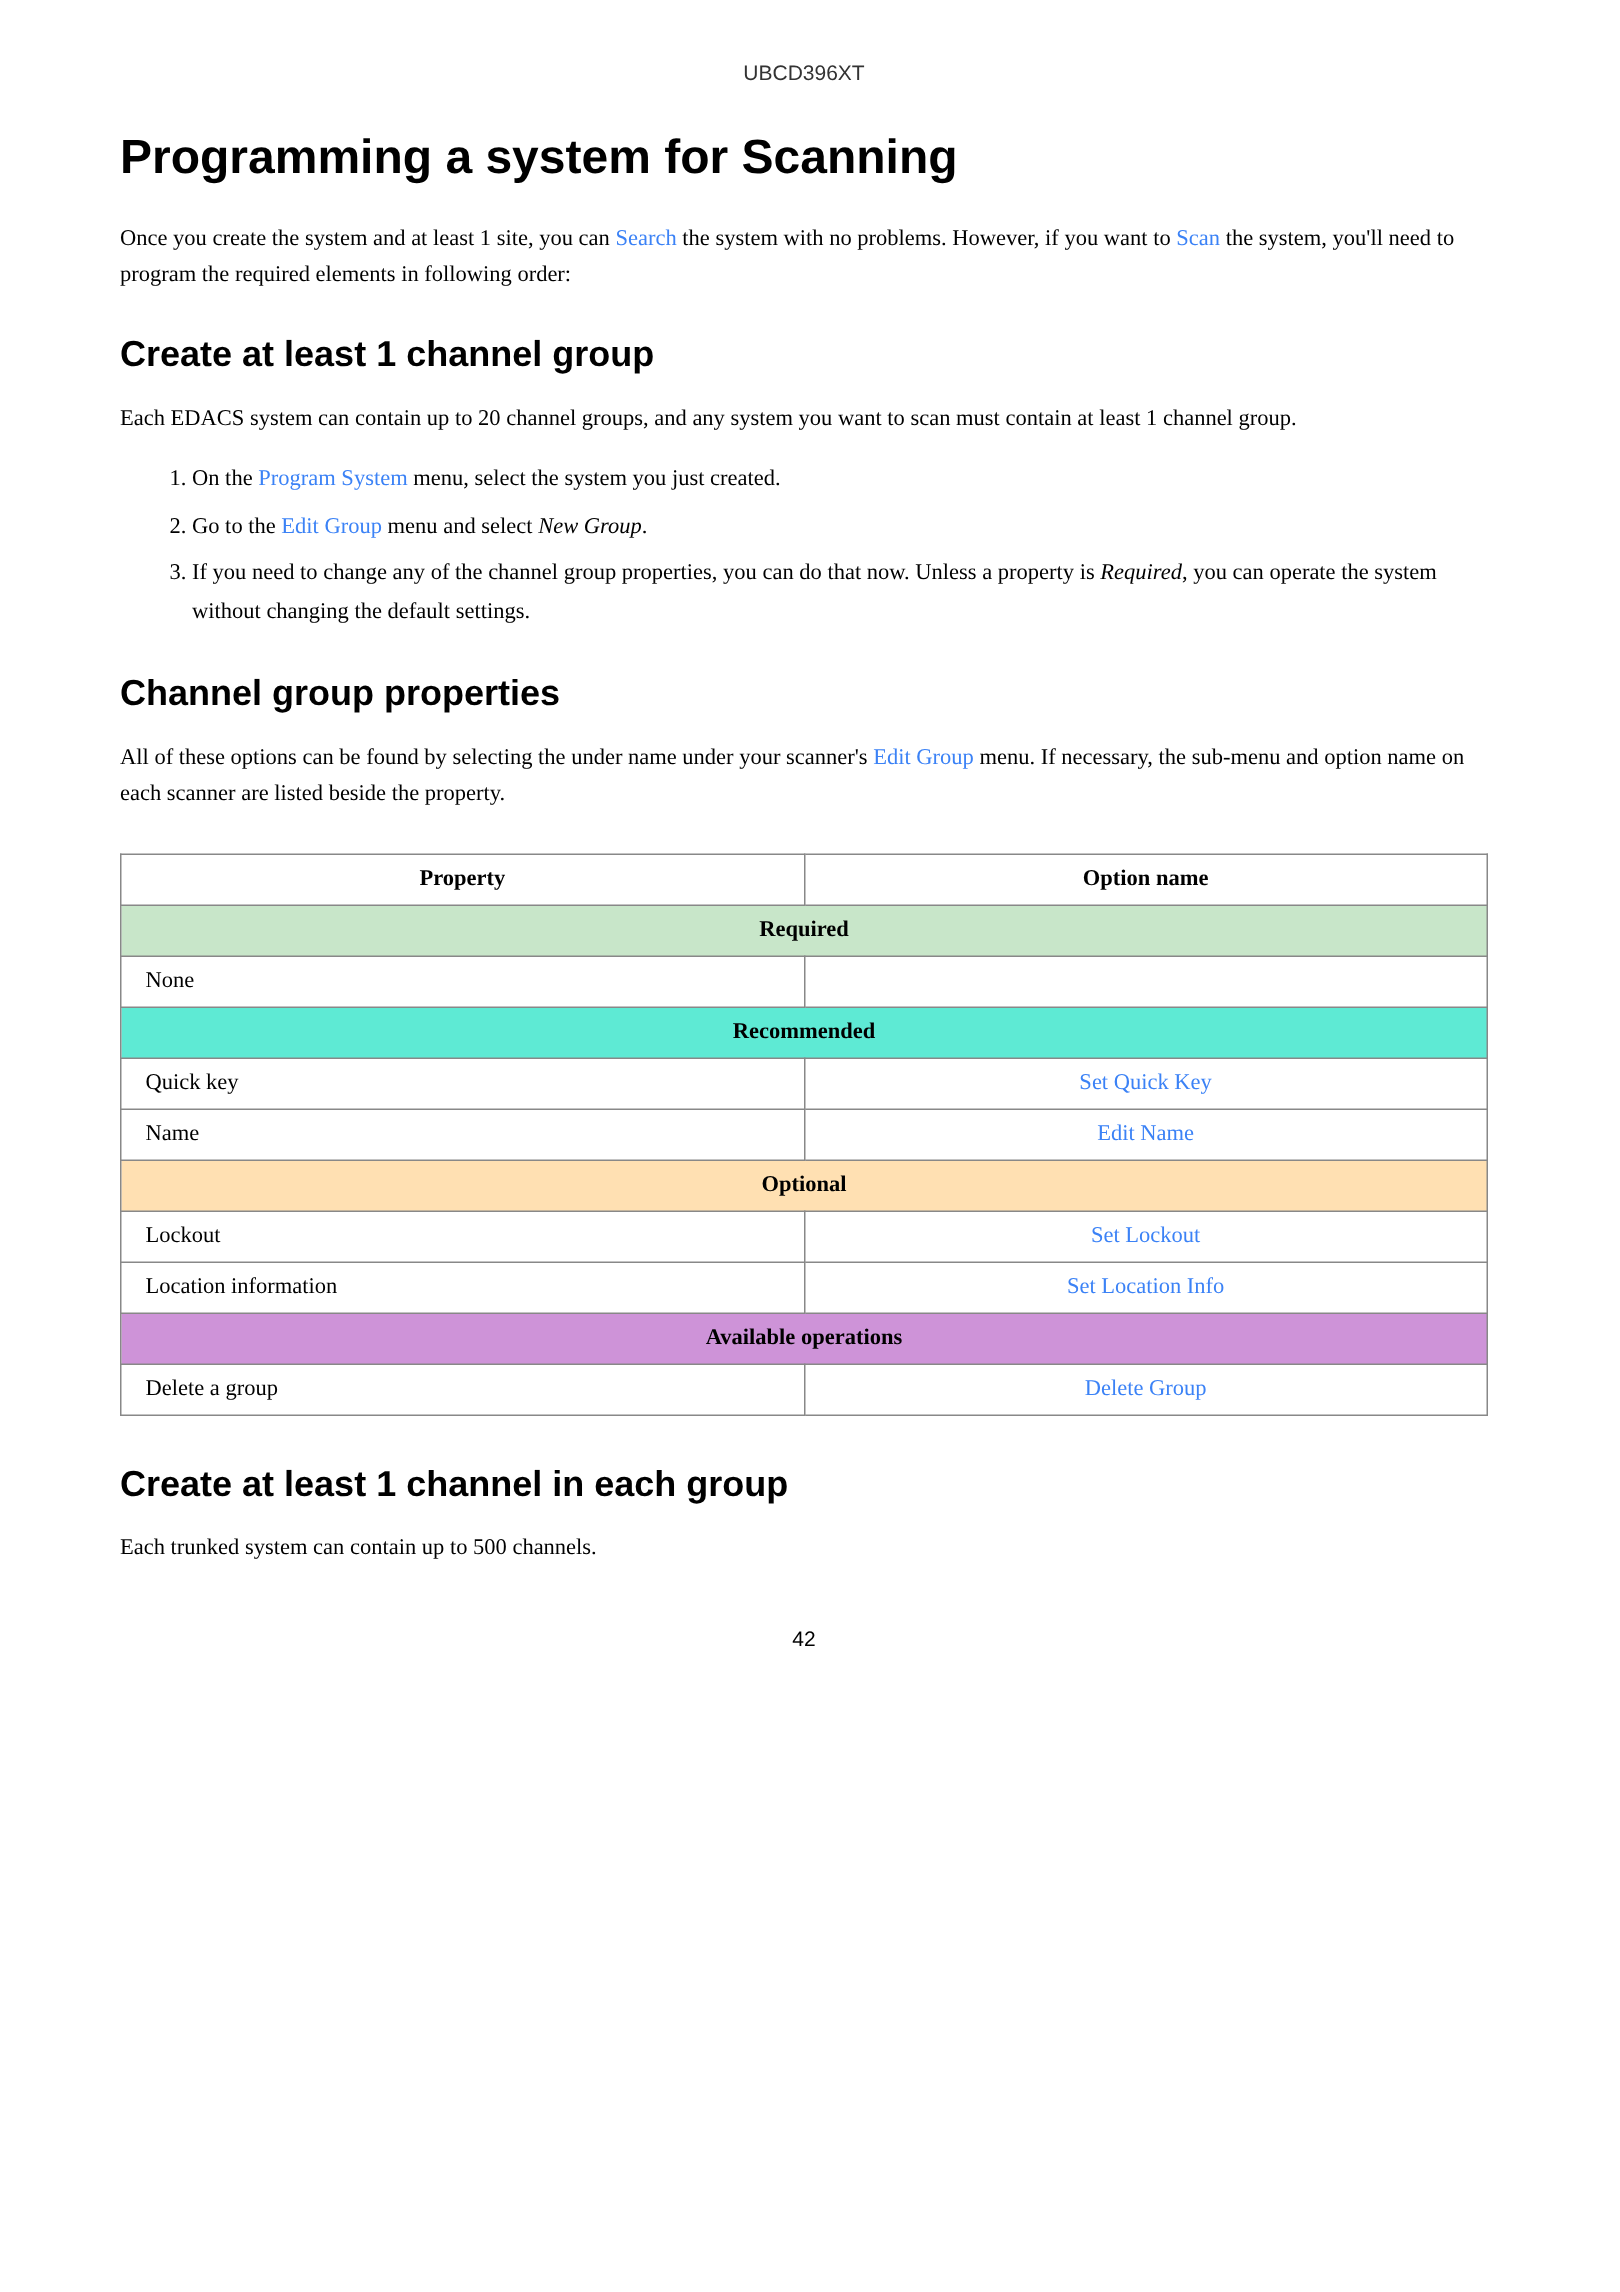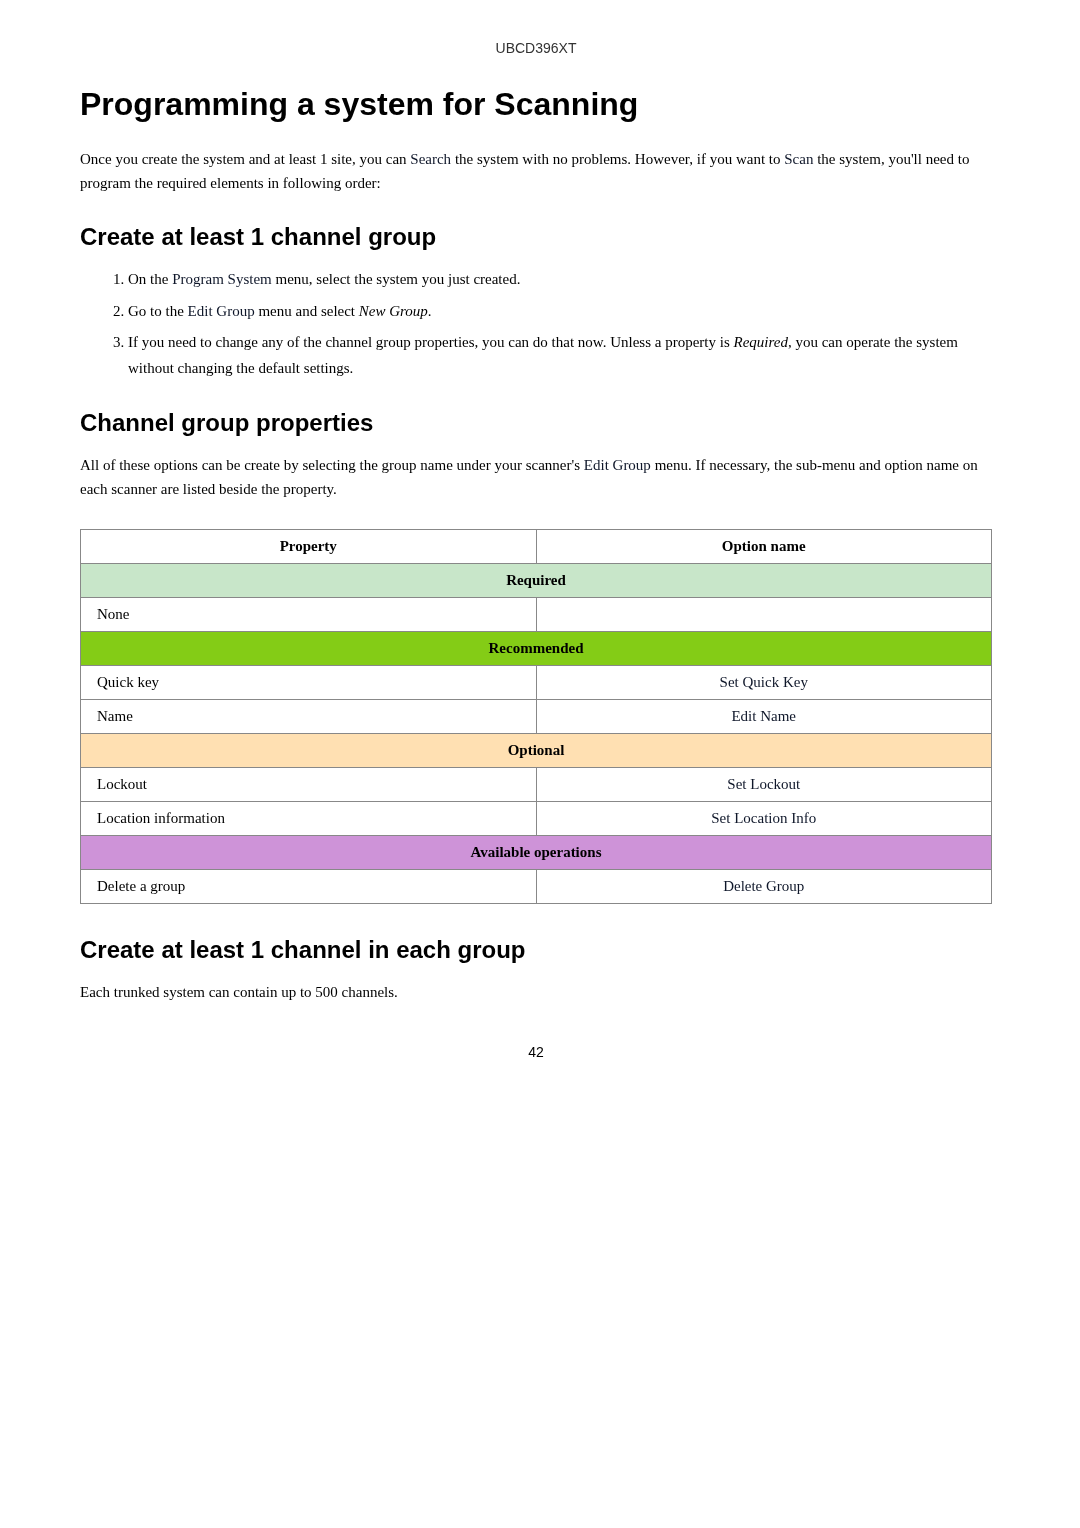--- a/index.html
+++ b/index.html
@@ -46,7 +46,7 @@
     }
 
     .link {
-      color: #0f172a;
+      color: #3b82f6;
       text-decoration: none;
     }
 

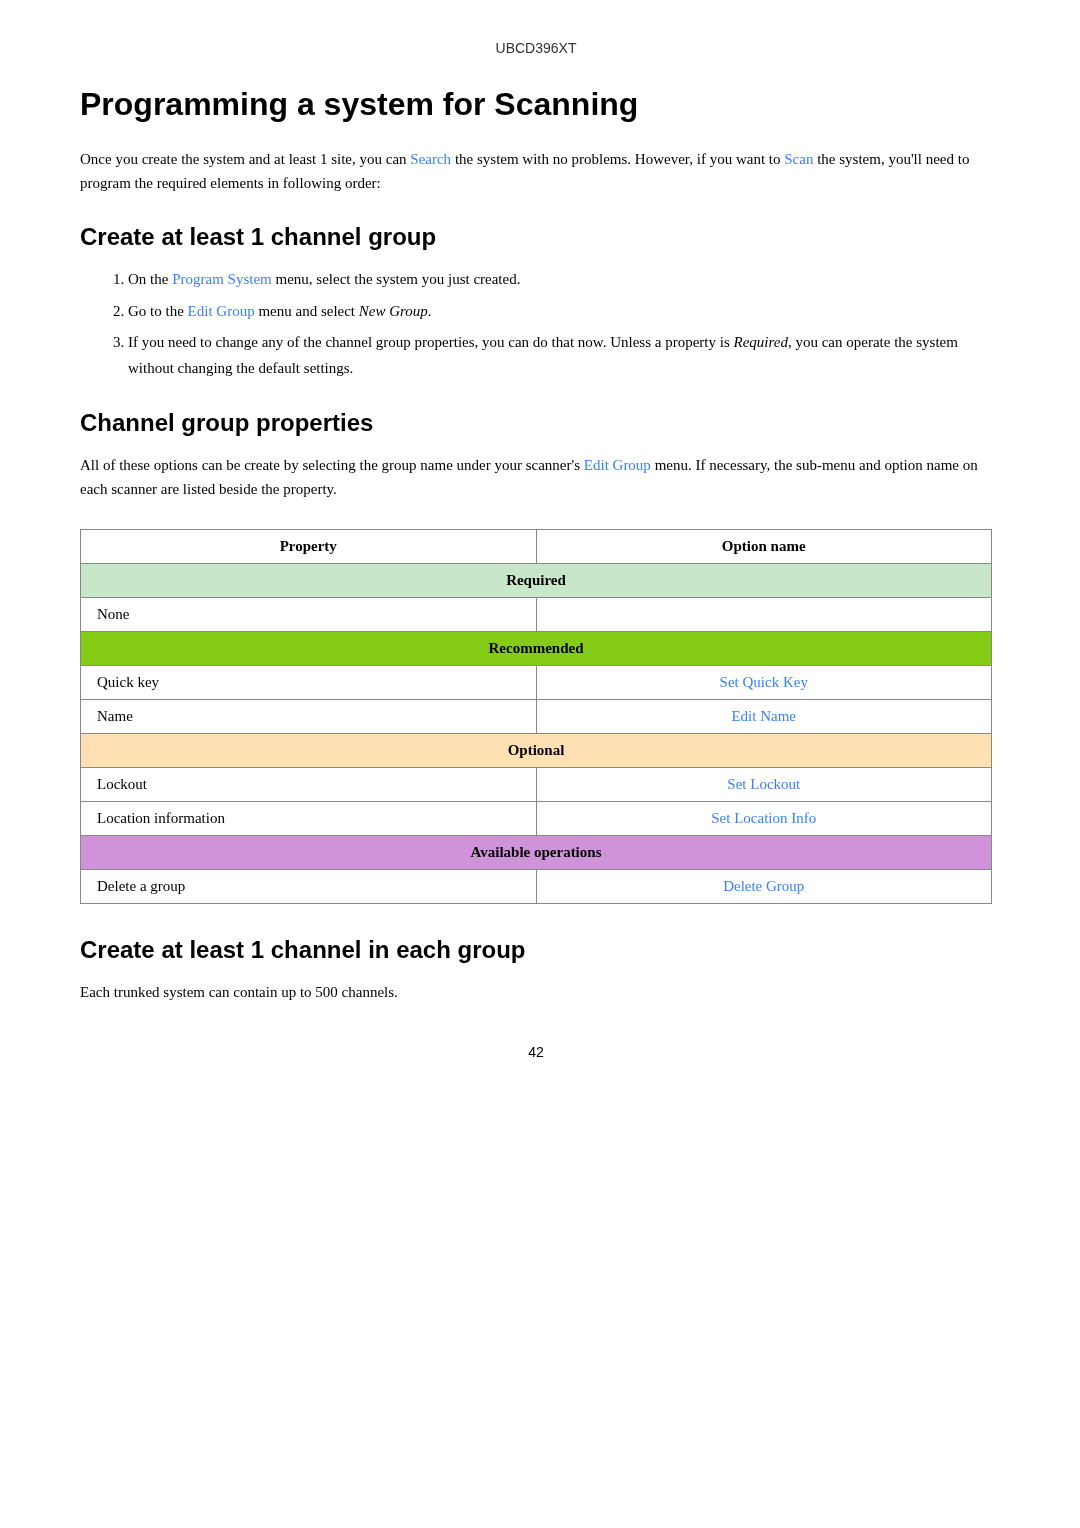--- a/index.html
+++ b/index.html
@@ -160,6 +160,7 @@
 
   <div class="section">
     <h2>Create at least 1 channel group</h2>
+    <p class="body-text">Each EDACS system can contain up to 20 channel groups, and any system you want to scan must contain at least 1 channel group.</p>
 
     <ol class="ordered-list">
       <li>

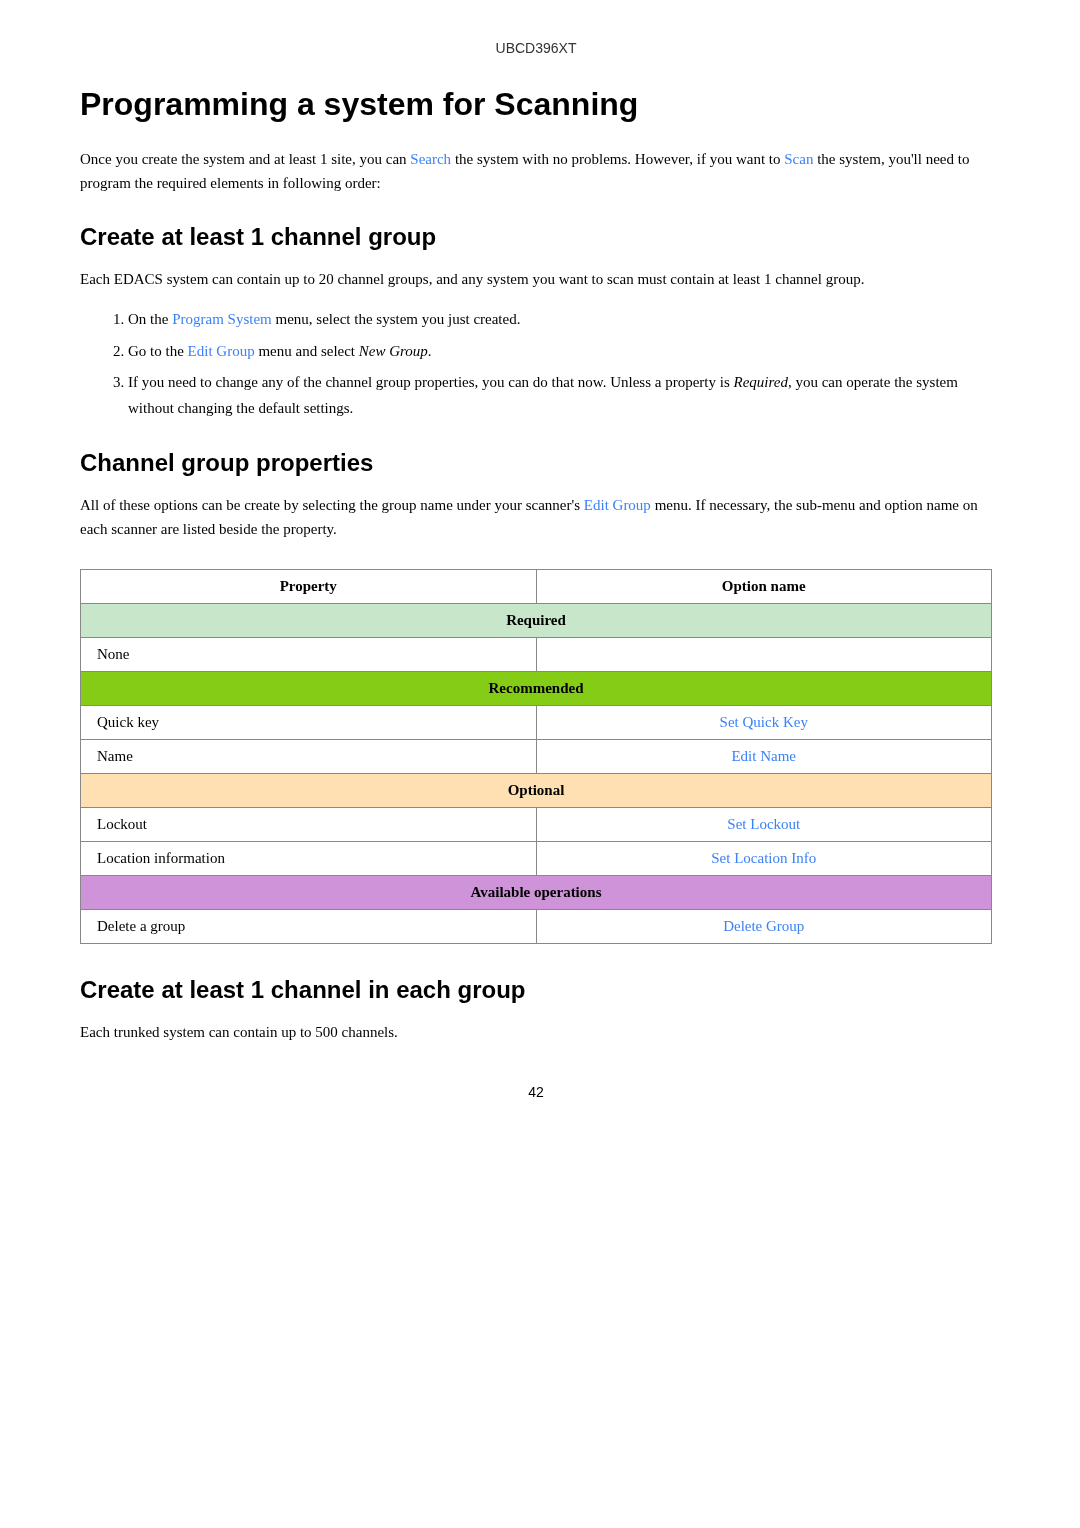--- a/index.html
+++ b/index.html
@@ -178,7 +178,7 @@
   <div class="section">
     <h2>Channel group properties</h2>
     <p class="body-text">
-      <span>All of these options can be create by selecting the group name under your scanner's </span><a class="link">Edit Group</a><span> menu. If necessary, the sub-menu and option name on each scanner are listed beside the property.</span>
+      <span>All of these options can be found by selecting the under name under your scanner's </span><a class="link">Edit Group</a><span> menu. If necessary, the sub-menu and option name on each scanner are listed beside the property.</span>
     </p>
   </div>
 

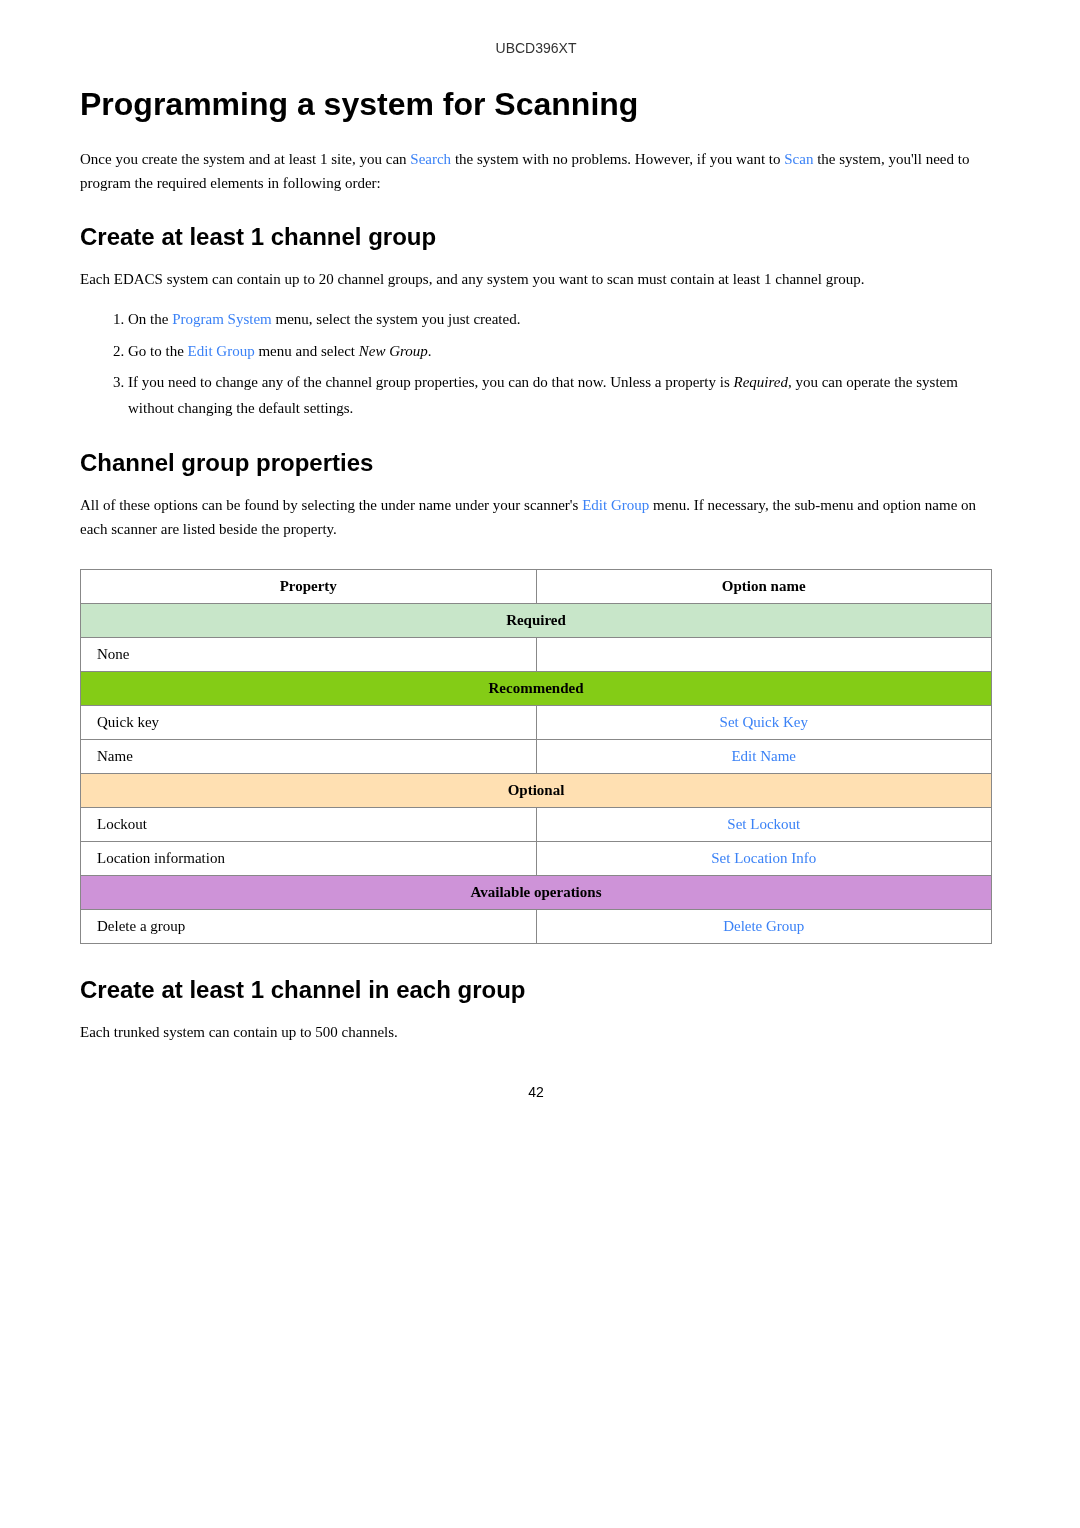--- a/index.html
+++ b/index.html
@@ -114,7 +114,7 @@
     }
 
     .row-section-recommended {
-      background: #84cc16;
+      background: #5eead4;
       font-weight: bold;
     }
 

